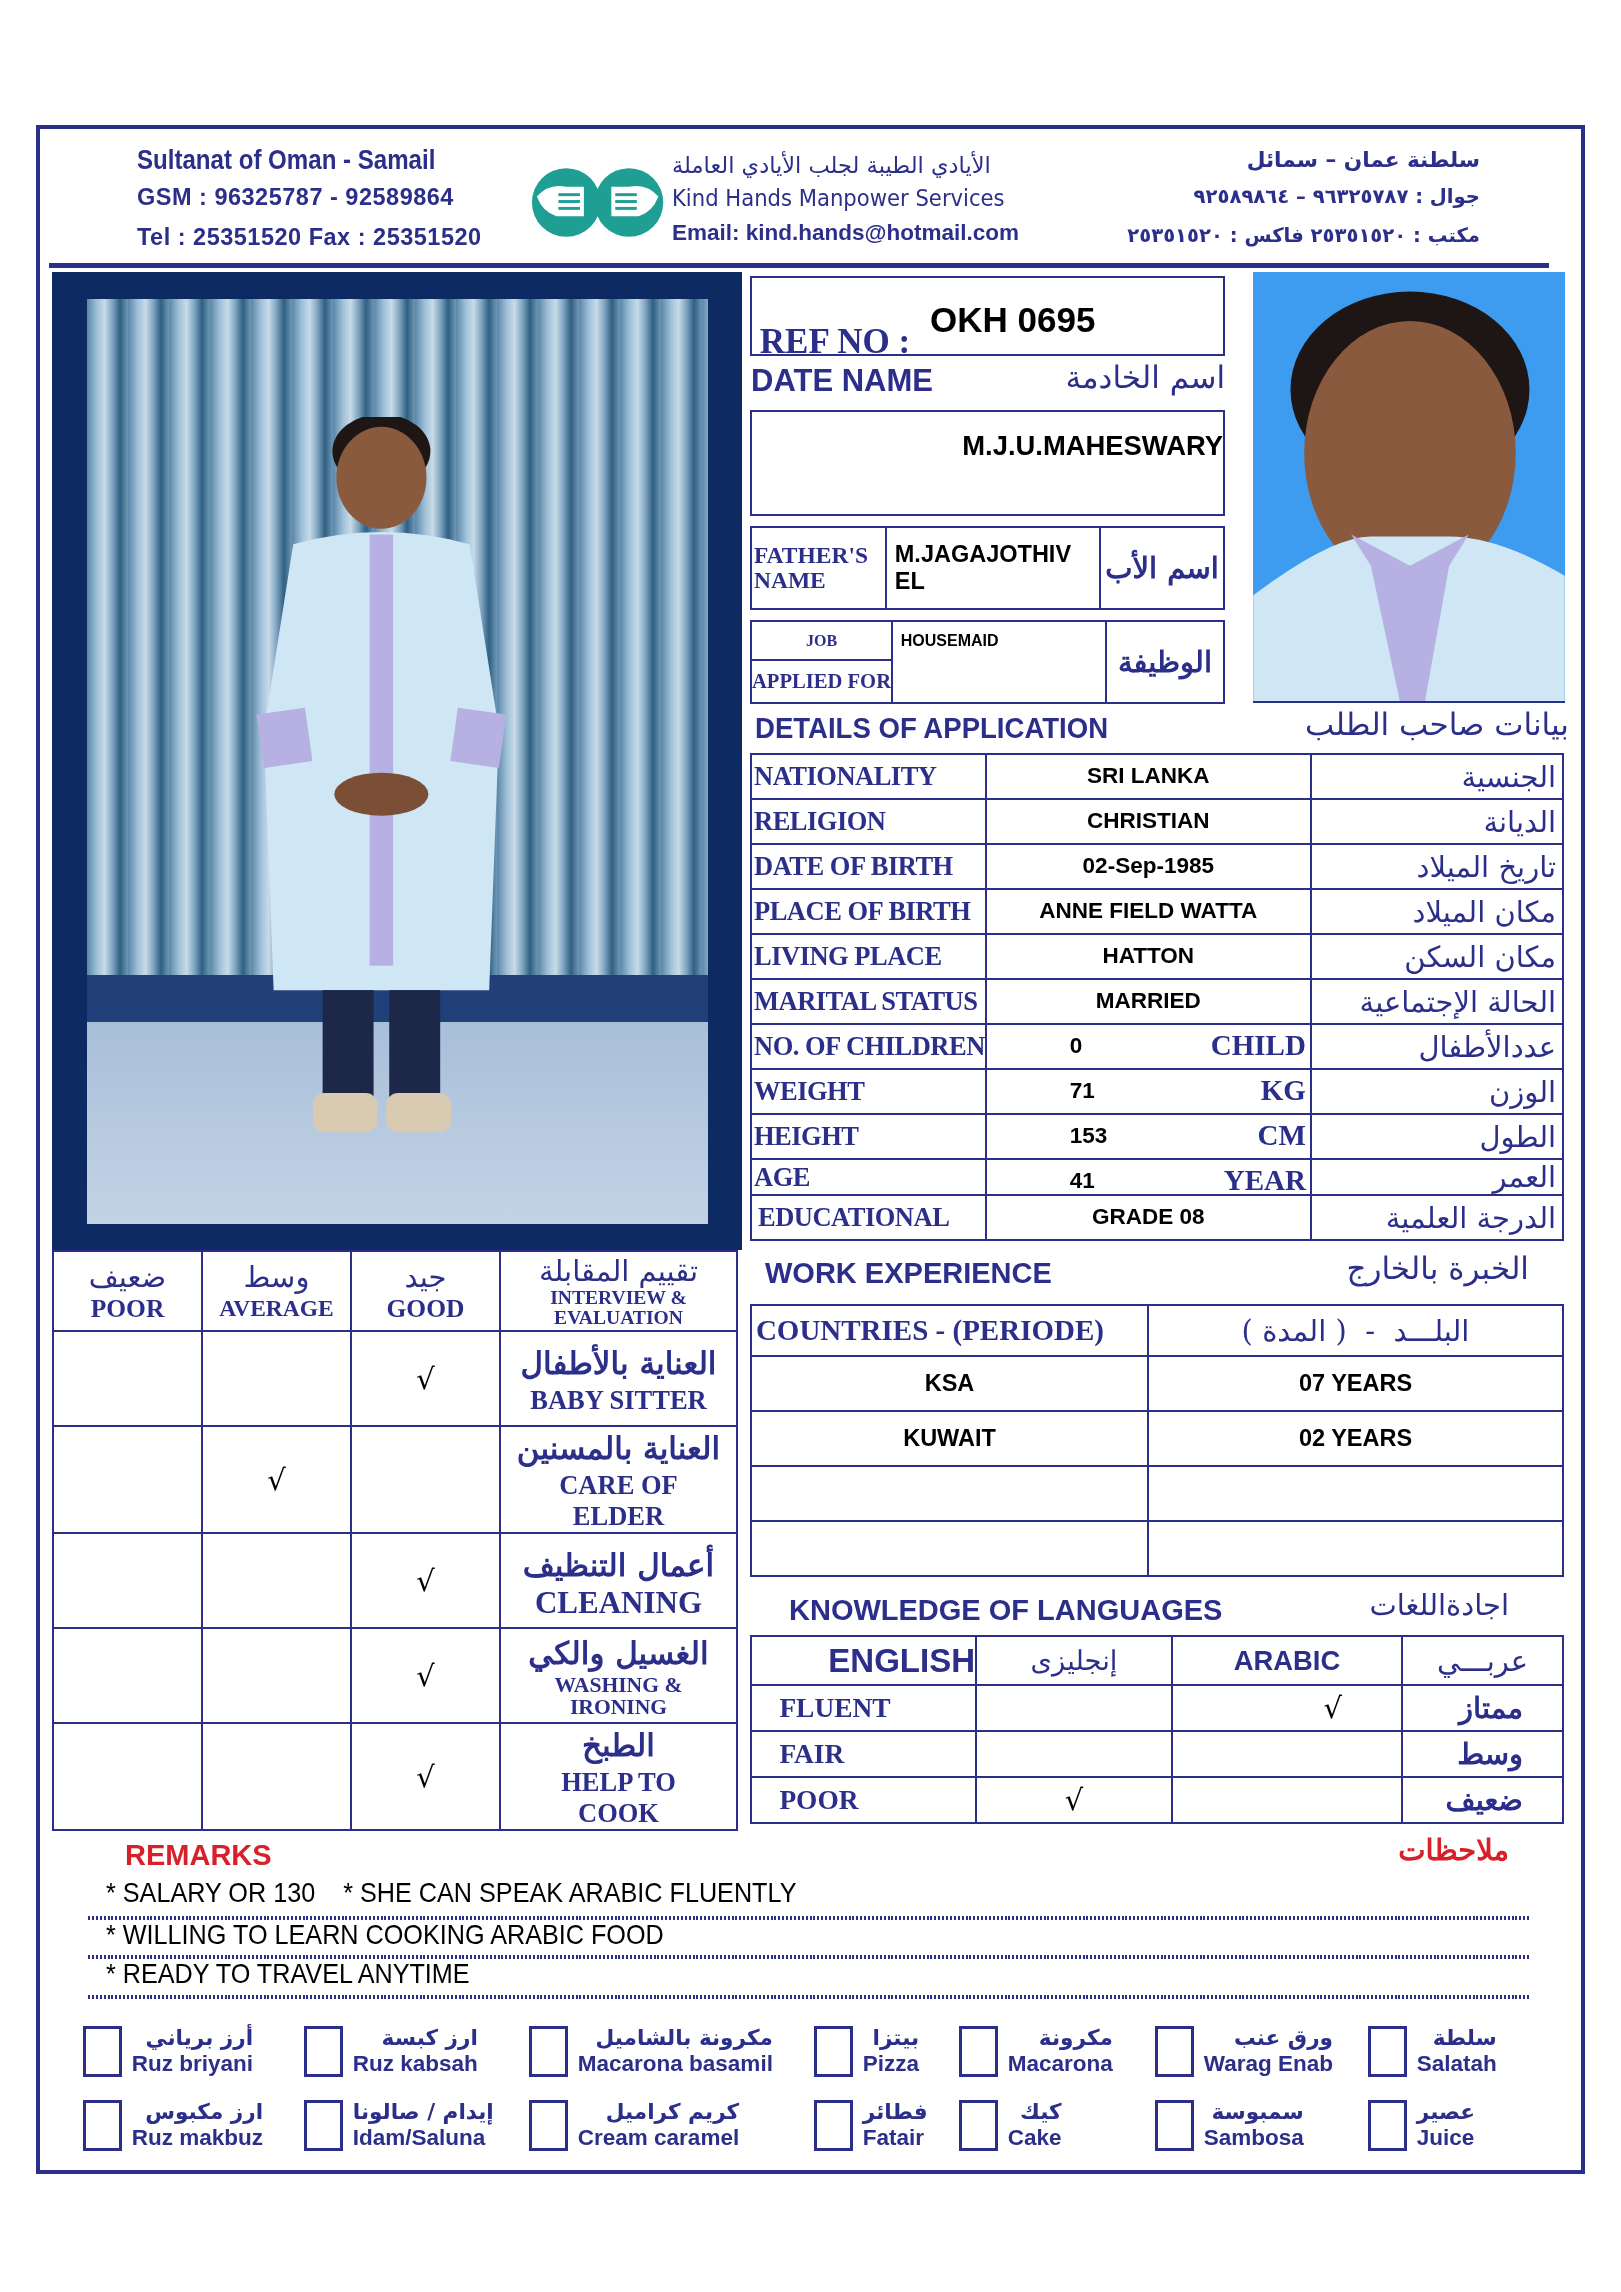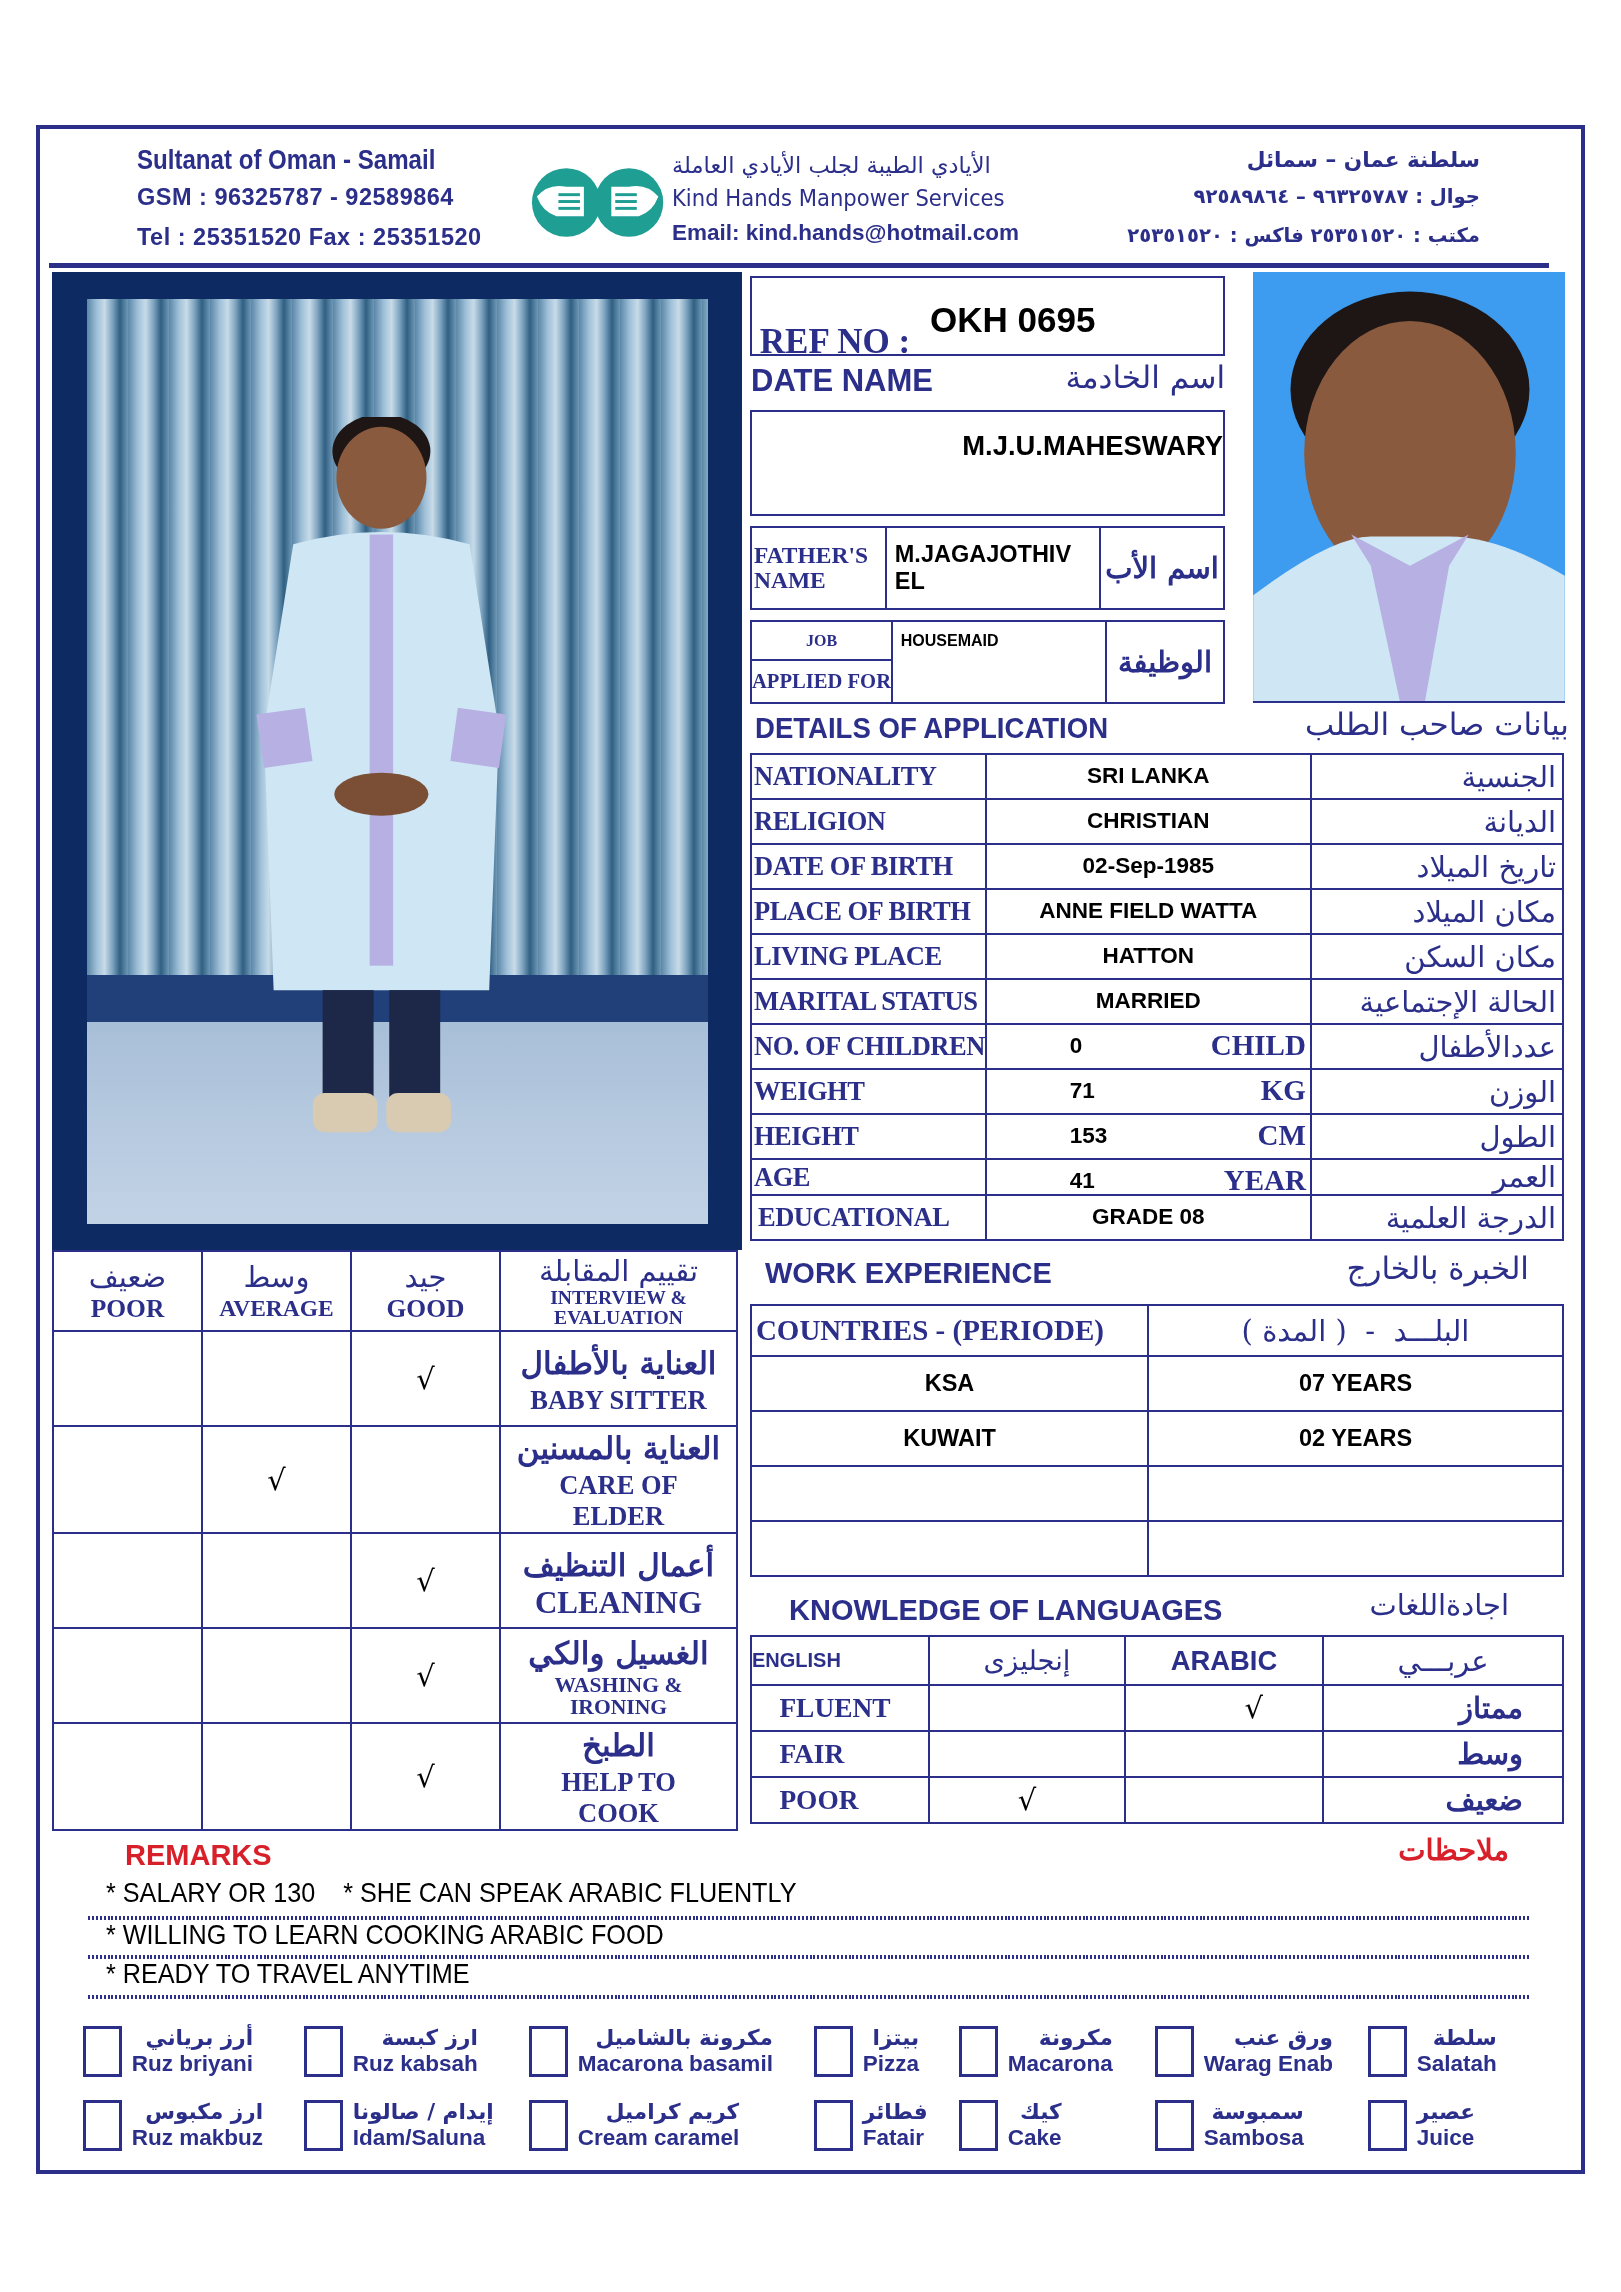--- a/index.html
+++ b/index.html
@@ -353,7 +353,7 @@
 <table class="grid" style="left:750px; top:1635px; width:814px;">
   <tbody>
       <tr style="height:49px;">
-    <td style="width:178px; text-align:left; font-size:20px; font-weight:bold;">ENGLISH</td>
+    <td style="width:225px; text-align:right; font-size:33px; font-weight:bold;">ENGLISH</td>
     <td class="ar" style="width:196px; text-align:center; font-size:27.4px; font-family:'DejaVu Serif',serif;">إنجليزى</td>
     <td style="width:198px; text-align:center; font-size:27.4px; font-weight:bold;">ARABIC</td>
     <td class="ar" style="text-align:center; font-size:29px; font-family:'DejaVu Serif',serif;">عربـــي</td>

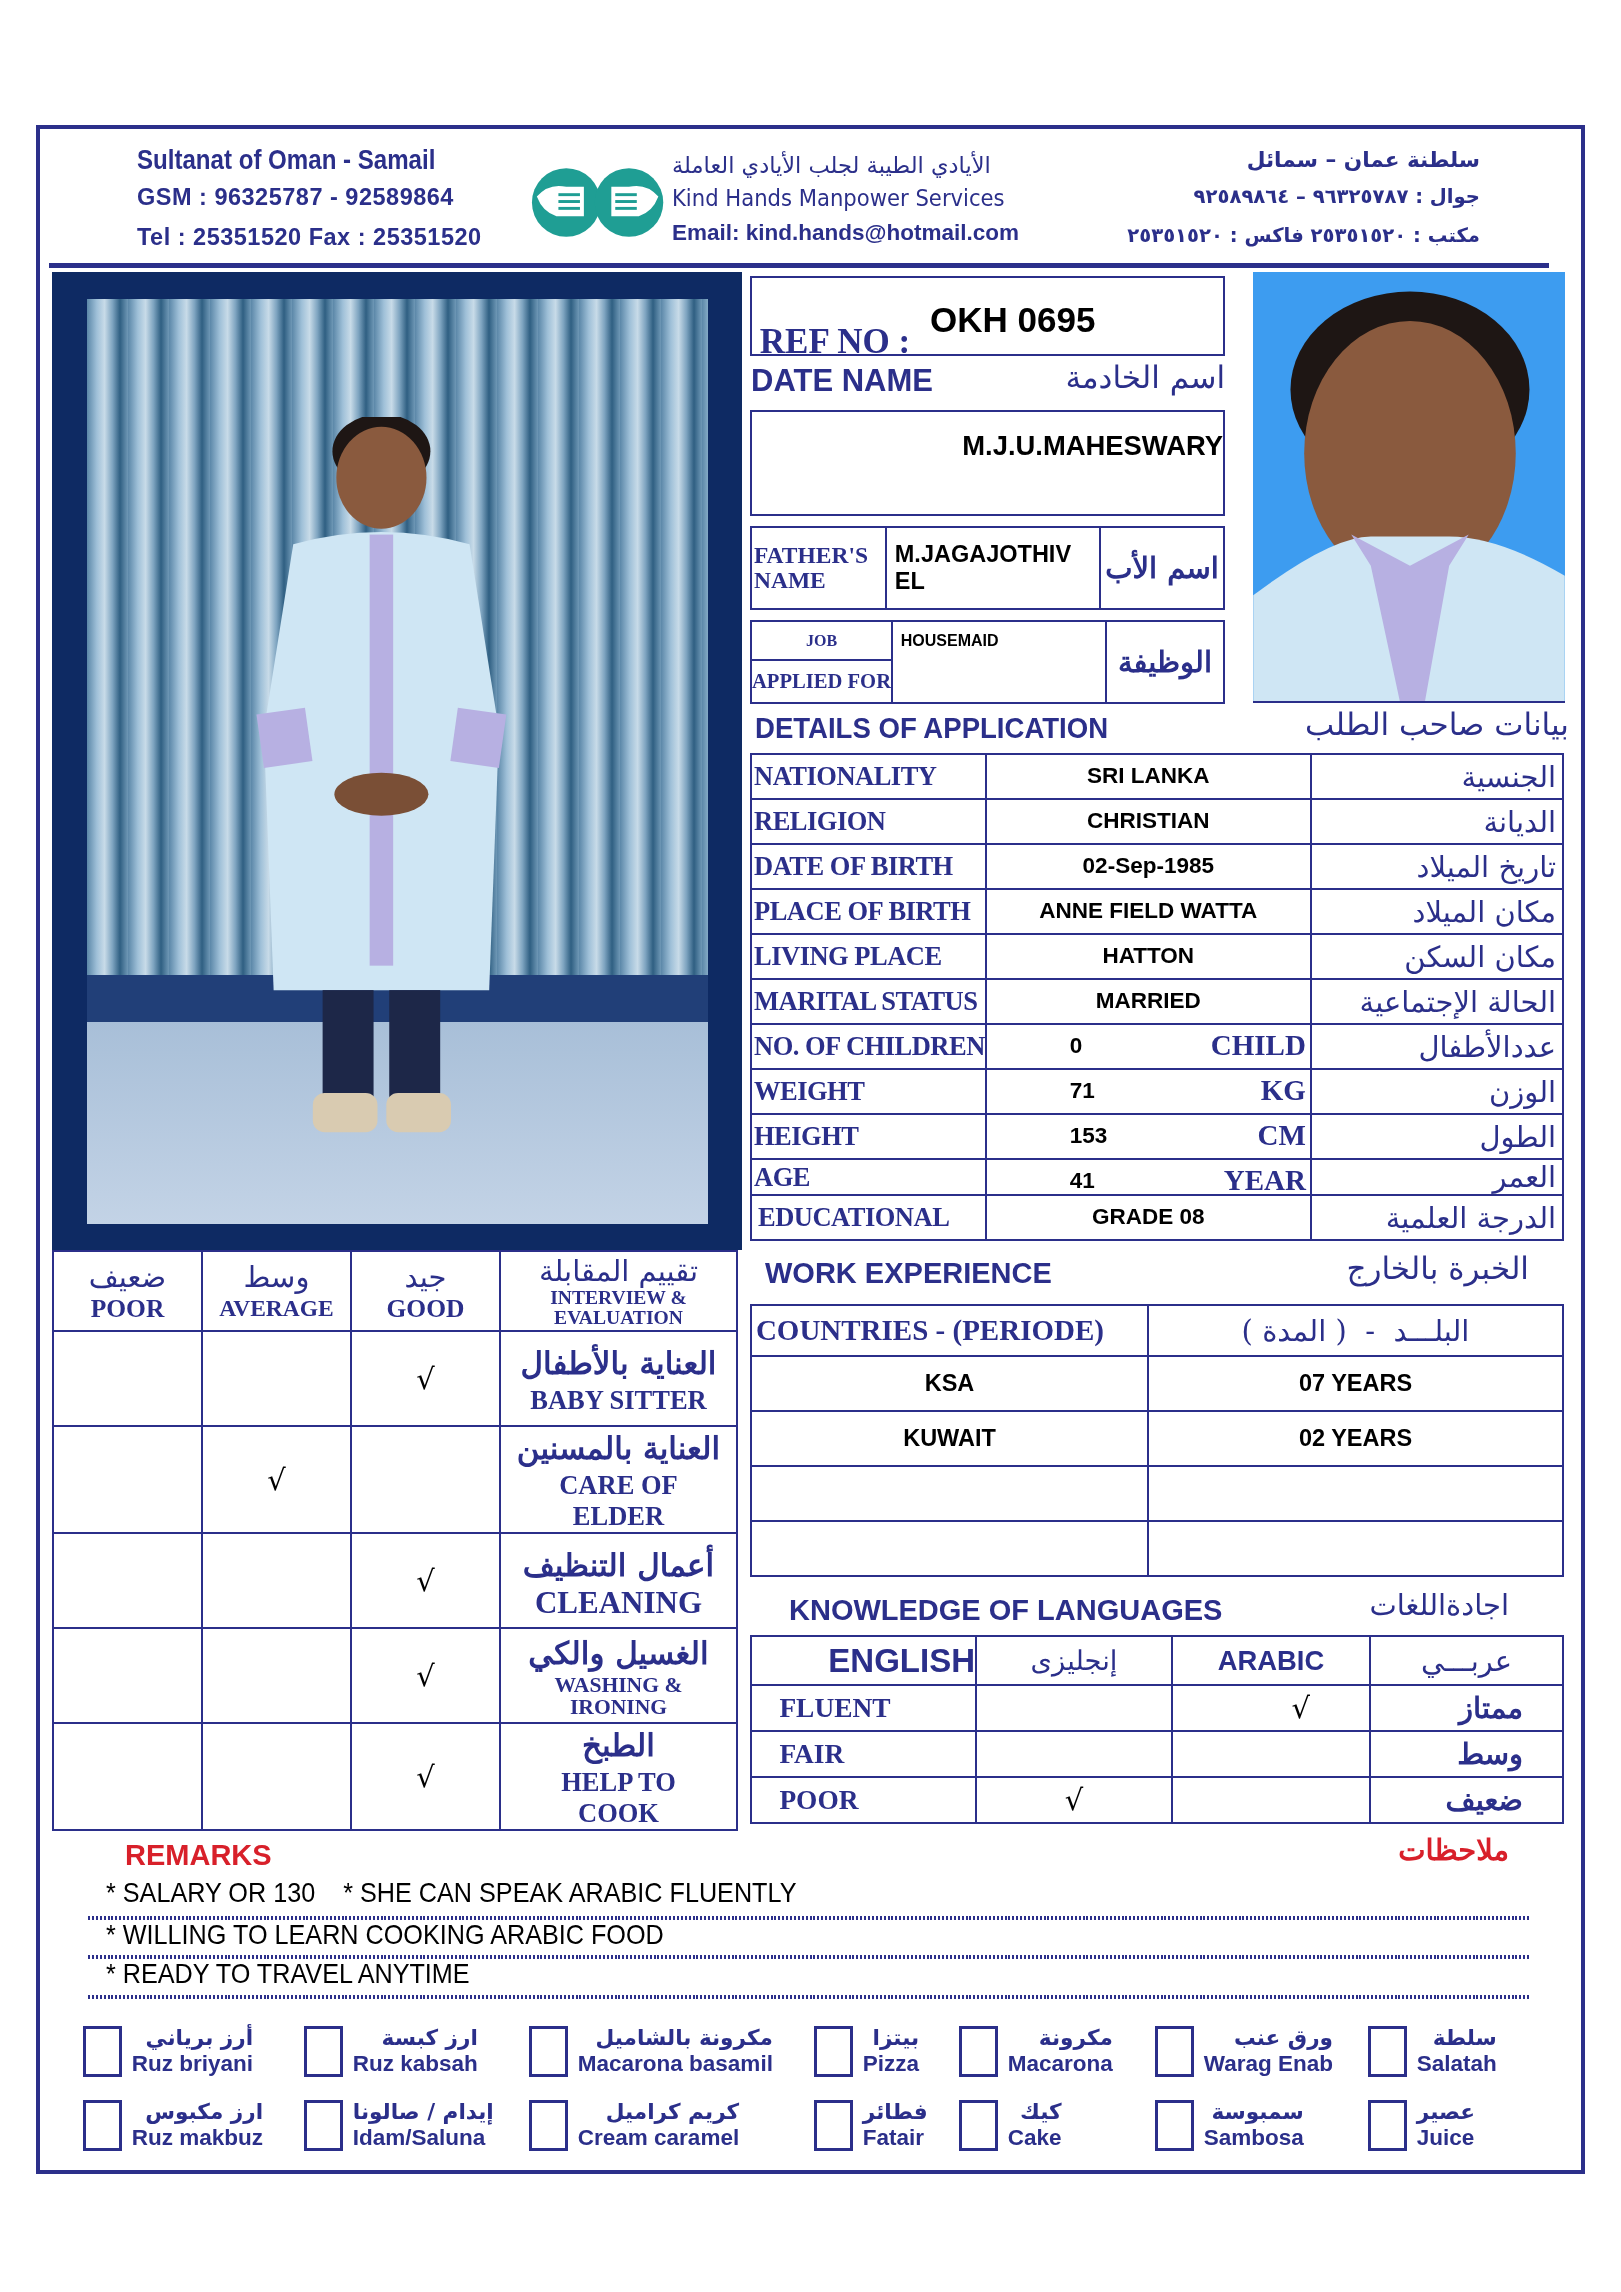--- a/index.html
+++ b/index.html
@@ -355,7 +355,7 @@
       <tr style="height:49px;">
     <td style="width:225px; text-align:right; font-size:33px; font-weight:bold;">ENGLISH</td>
     <td class="ar" style="width:196px; text-align:center; font-size:27.4px; font-family:'DejaVu Serif',serif;">إنجليزى</td>
-    <td style="width:198px; text-align:center; font-size:27.4px; font-weight:bold;">ARABIC</td>
+    <td style="width:230px; text-align:center; font-size:27.4px; font-weight:bold;">ARABIC</td>
     <td class="ar" style="text-align:center; font-size:29px; font-family:'DejaVu Serif',serif;">عربـــي</td>
   </tr>
   </tbody>

